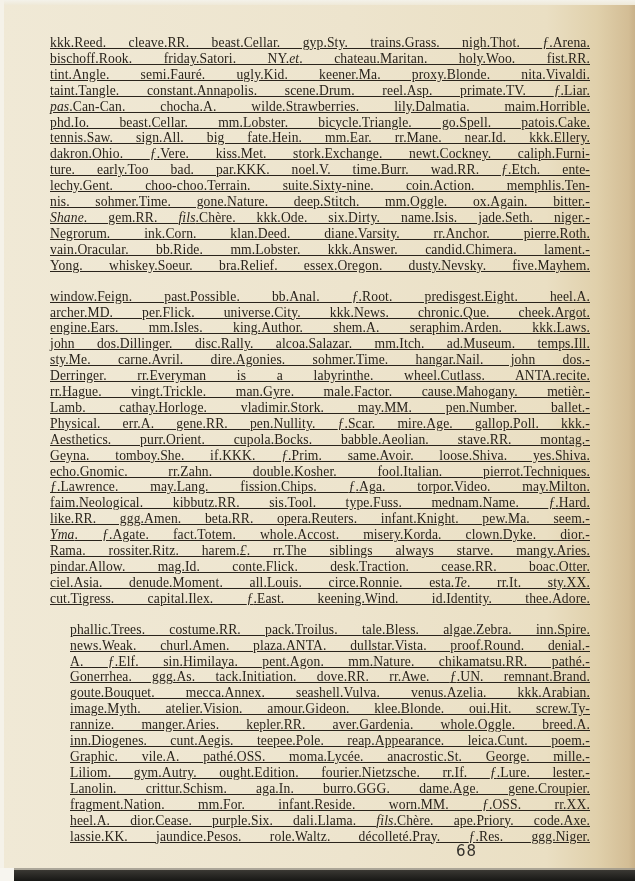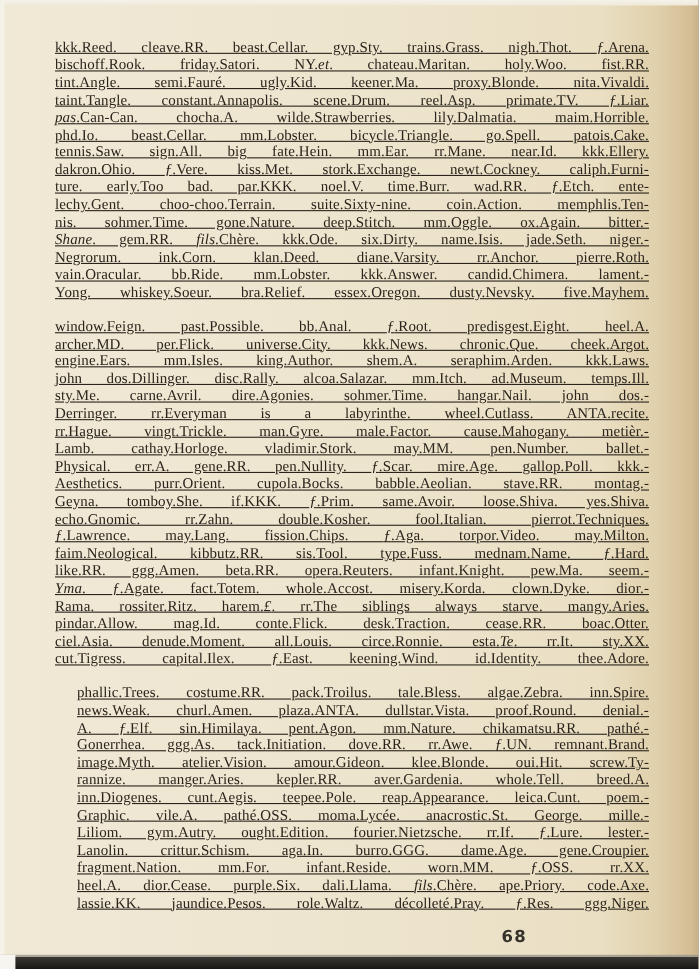--- a/index.html
+++ b/index.html
@@ -122,6 +122,7 @@
         <div class="line">news.Weak. churl.Amen. plaza.ANTA. dullstar.Vista. proof.Round. denial.-</div>
         <div class="line">A. <i>ƒ</i>.Elf. sin.Himilaya. pent.Agon. mm.Nature. chikamatsu.RR. pathé.-</div>
         <div class="line">Gonerrhea. ggg.As. tack.Initiation. dove.RR. rr.Awe. <i>ƒ</i>.UN. remnant.Brand.</div>
+        <div class="line">goute.Bouquet. mecca.Annex. seashell.Vulva. venus.Azelia. kkk.Arabian.</div>
         <div class="line">image.Myth. atelier.Vision. amour.Gideon. klee.Blonde. oui.Hit. screw.Ty-</div>
         <div class="line">rannize. manger.Aries. kepler.RR. aver.Gardenia. whole.Tell. breed.A.</div>
         <div class="line">inn.Diogenes. cunt.Aegis. teepee.Pole. reap.Appearance. leica.Cunt. poem.-</div>

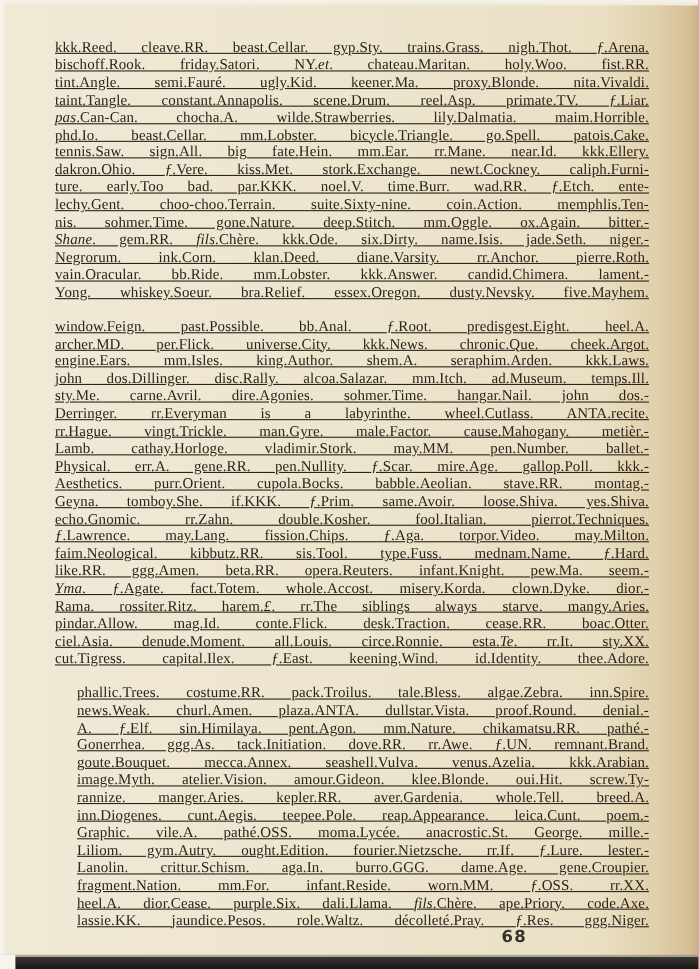--- a/index.html
+++ b/index.html
@@ -124,7 +124,7 @@
         <div class="line">Gonerrhea. ggg.As. tack.Initiation. dove.RR. rr.Awe. <i>ƒ</i>.UN. remnant.Brand.</div>
         <div class="line">goute.Bouquet. mecca.Annex. seashell.Vulva. venus.Azelia. kkk.Arabian.</div>
         <div class="line">image.Myth. atelier.Vision. amour.Gideon. klee.Blonde. oui.Hit. screw.Ty-</div>
-        <div class="line">rannize. manger.Aries. kepler.RR. aver.Gardenia. whole.Tell. breed.A.</div>
+        <div class="line">rannize. manger.Aries. kepler.RR. aver.Gardenia. whole.Oggle. breed.A.</div>
         <div class="line">inn.Diogenes. cunt.Aegis. teepee.Pole. reap.Appearance. leica.Cunt. poem.-</div>
         <div class="line">Graphic. vile.A. pathé.OSS. moma.Lycée. anacrostic.St. George. mille.-</div>
         <div class="line">Liliom. gym.Autry. ought.Edition. fourier.Nietzsche. rr.If. <i>ƒ</i>.Lure. lester.-</div>

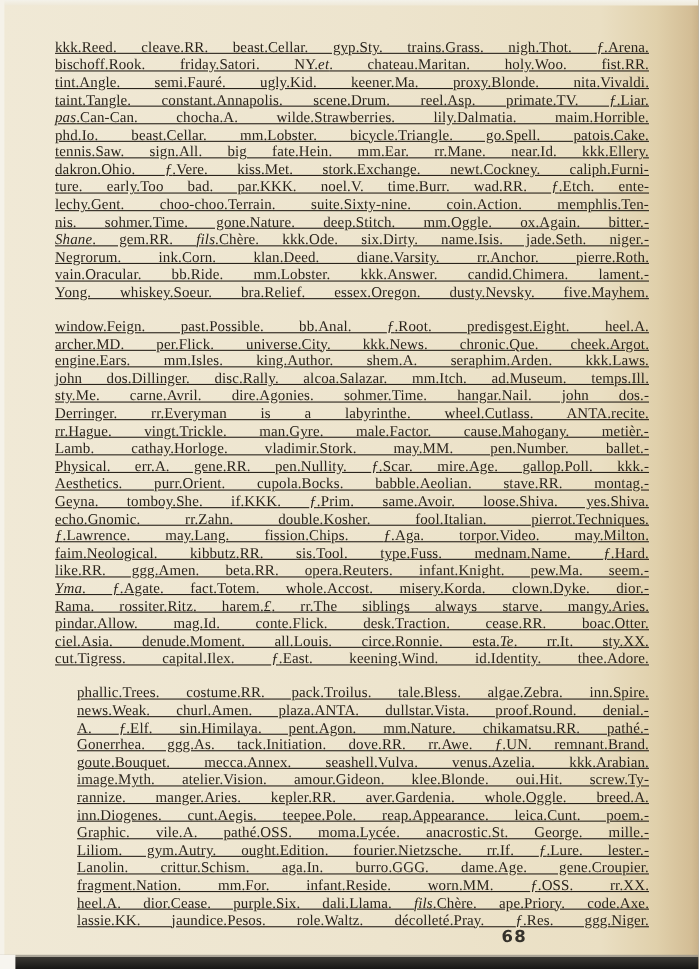--- a/index.html
+++ b/index.html
@@ -64,7 +64,7 @@
     left:456px;top:842px;
     font-family:"DejaVu Sans", sans-serif;
     font-size:15px;
-    font-weight:700;
+    font-weight:400;
     letter-spacing:1px;
     color:#35322c;
   }

